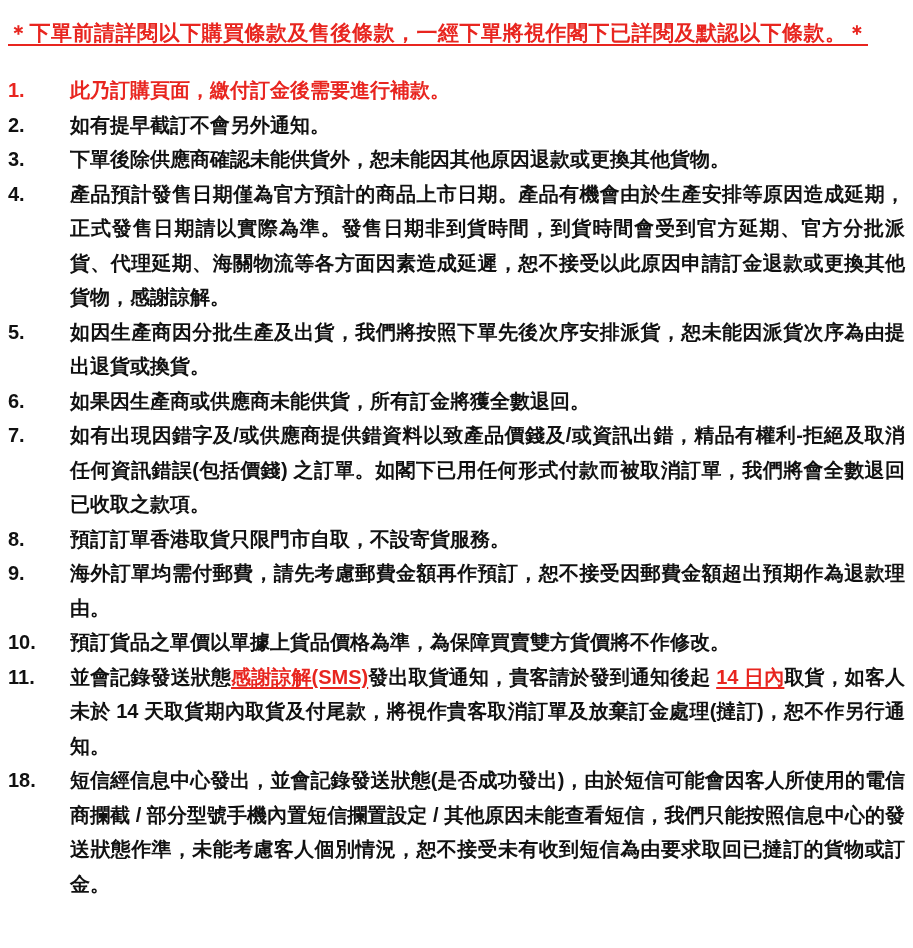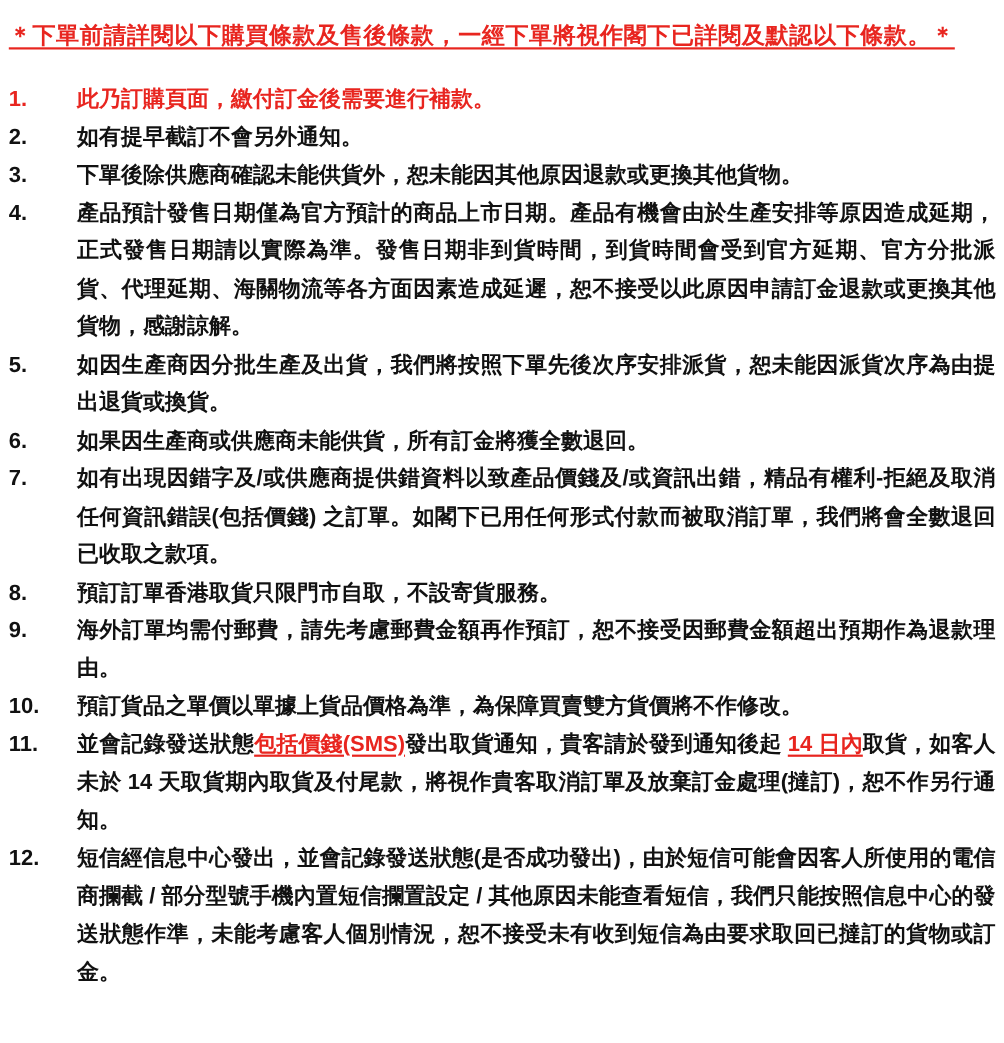--- a/index.html
+++ b/index.html
@@ -136,7 +136,7 @@
       </div>
       <div class="term-row">
         <span class="term-num">11.</span>
-        <div class="term-text"><span>並會記錄發送狀態</span><a class="red-link">包括價錢(SMS)</a><span>發出取貨通知，貴客請於發到通知後起 </span><a class="red-link">14 日內</a><span>取貨，如客人未於 14 天取貨期內取貨及付尾款，將視作貴客取消訂單及放棄訂金處理(撻訂)，恕不作另行通知。</span></div>
+        <div class="term-text"><span>並會記錄發送狀態</span><a class="red-link">感謝諒解(SMS)</a><span>發出取貨通知，貴客請於發到通知後起 </span><a class="red-link">14 日內</a><span>取貨，如客人未於 14 天取貨期內取貨及付尾款，將視作貴客取消訂單及放棄訂金處理(撻訂)，恕不作另行通知。</span></div>
       </div>
       <div class="term-row">
         <span class="term-num">12.</span>

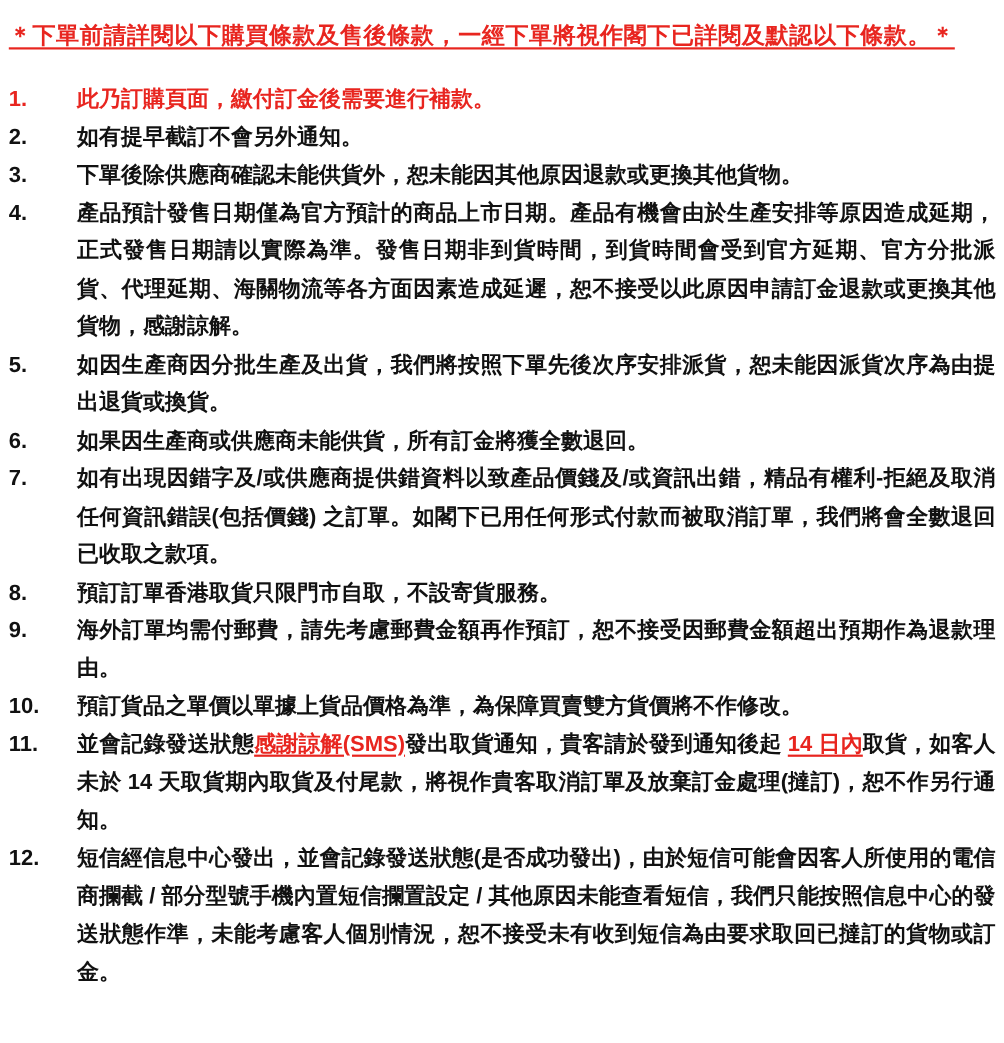--- a/index.html
+++ b/index.html
@@ -139,7 +139,7 @@
         <div class="term-text"><span>並會記錄發送狀態</span><a class="red-link">感謝諒解(SMS)</a><span>發出取貨通知，貴客請於發到通知後起 </span><a class="red-link">14 日內</a><span>取貨，如客人未於 14 天取貨期內取貨及付尾款，將視作貴客取消訂單及放棄訂金處理(撻訂)，恕不作另行通知。</span></div>
       </div>
       <div class="term-row">
-        <span class="term-num">12.</span>
+        <span class="term-num">18.</span>
         <div class="term-text"><span>短信經信息中心發出，並會記錄發送狀態(是否成功發出)，由於短信可能會因客人所使用的電信商攔截 / 部分型號手機內置短信攔置設定 / 其他原因未能查看短信，我們只能按照信息中心的發送狀態作準，未能考慮客人個別情況，恕不接受未有收到短信為由要求取回已撻訂的貨物或訂金。</span></div>
       </div>
     </div>

